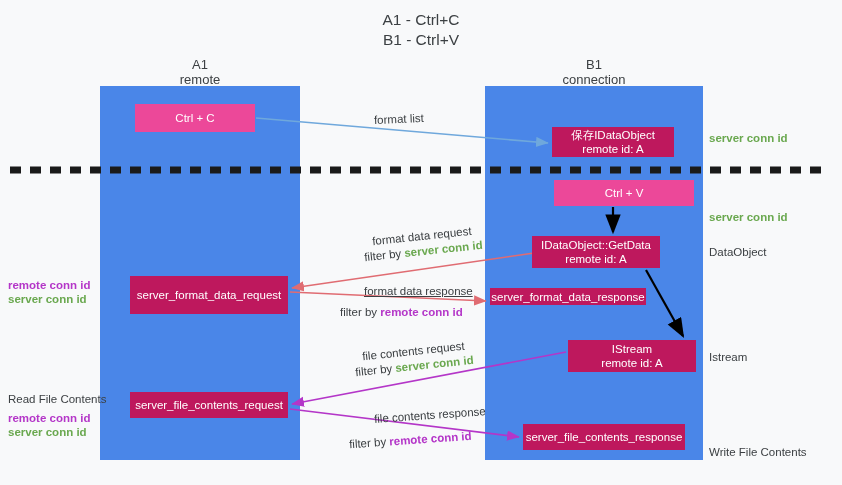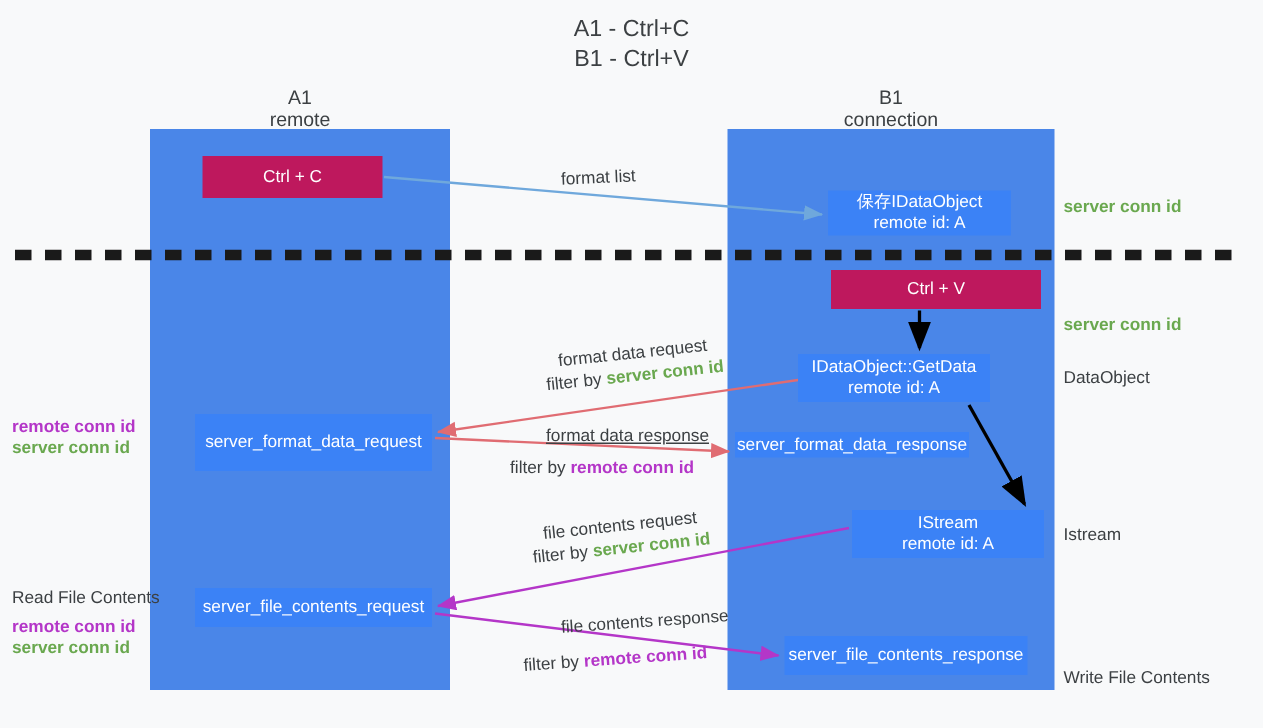--- a/index.html
+++ b/index.html
@@ -55,7 +55,7 @@
     line-height:14px;
     white-space:pre-line;
   }
-  .box.green{background:#be185d;}
+  .box.green{background:#ec4899;}
   .box.orange{background:#3b82f6;}
 
   #box-ctrlc{left:135px;top:104px;width:120px;height:28px;}

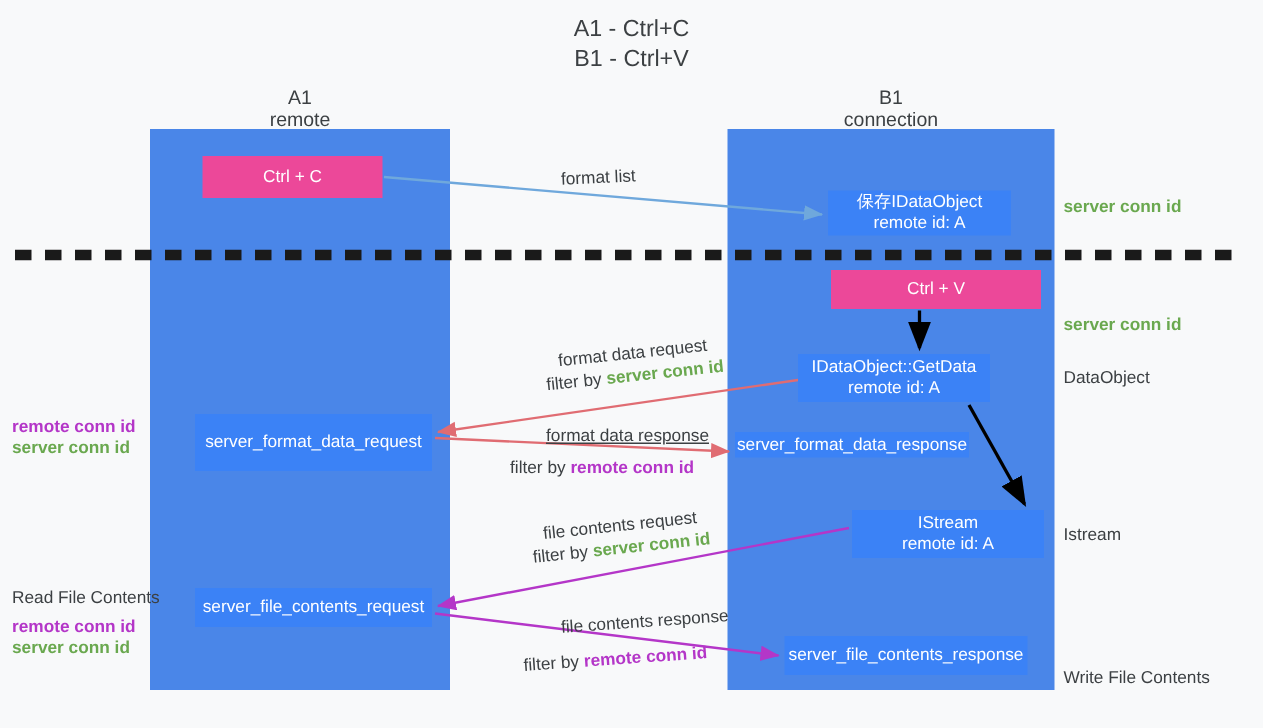--- a/index.html
+++ b/index.html
@@ -56,7 +56,7 @@
     white-space:pre-line;
   }
   .box.green{background:#ec4899;}
-  .box.orange{background:#3b82f6;}
+  .box.orange{background:#be185d;}
 
   #box-ctrlc{left:135px;top:104px;width:120px;height:28px;}
   #box-save-ido{left:552px;top:127px;width:122px;height:30px;}

